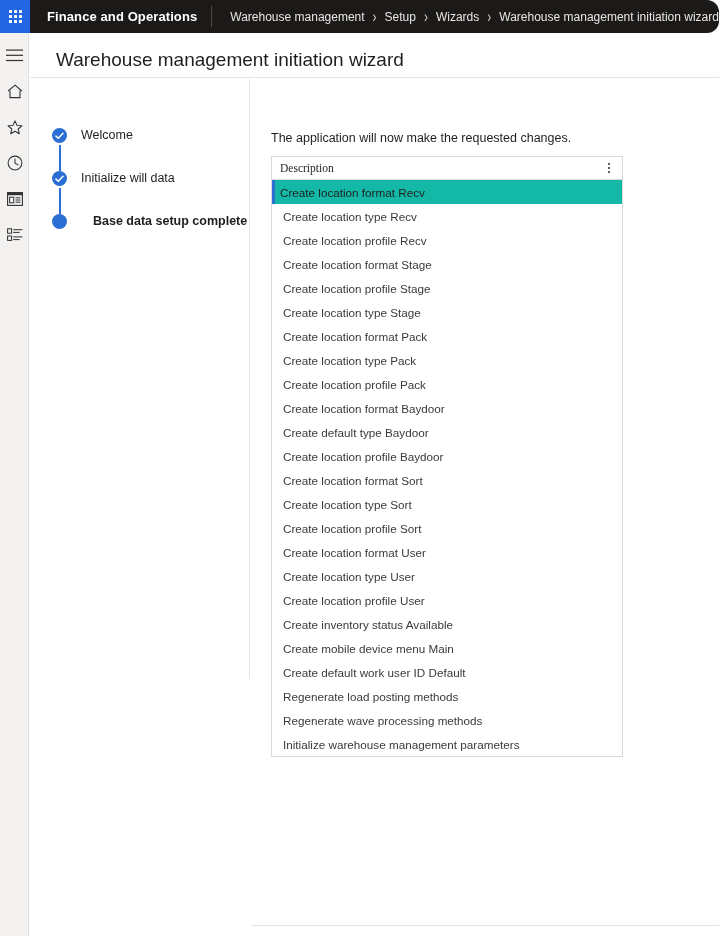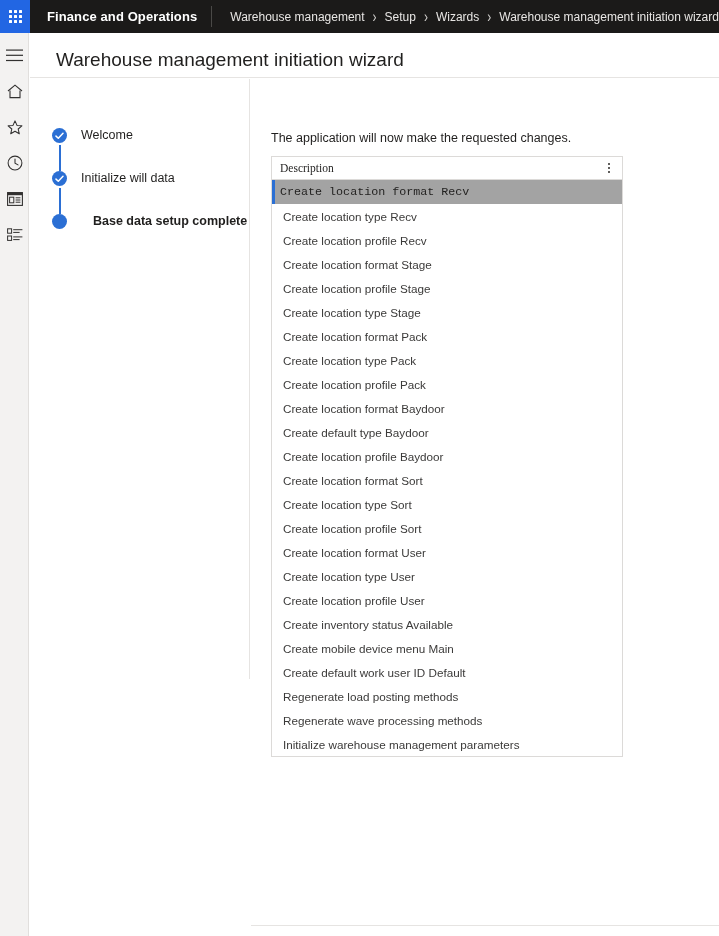--- a/index.html
+++ b/index.html
@@ -21,6 +21,7 @@
     background: #1b1a19;
     display: flex;
     align-items: center;
+    border-radius: 12px;
   }
   .waffle {
     width: 30px; height: 33px;

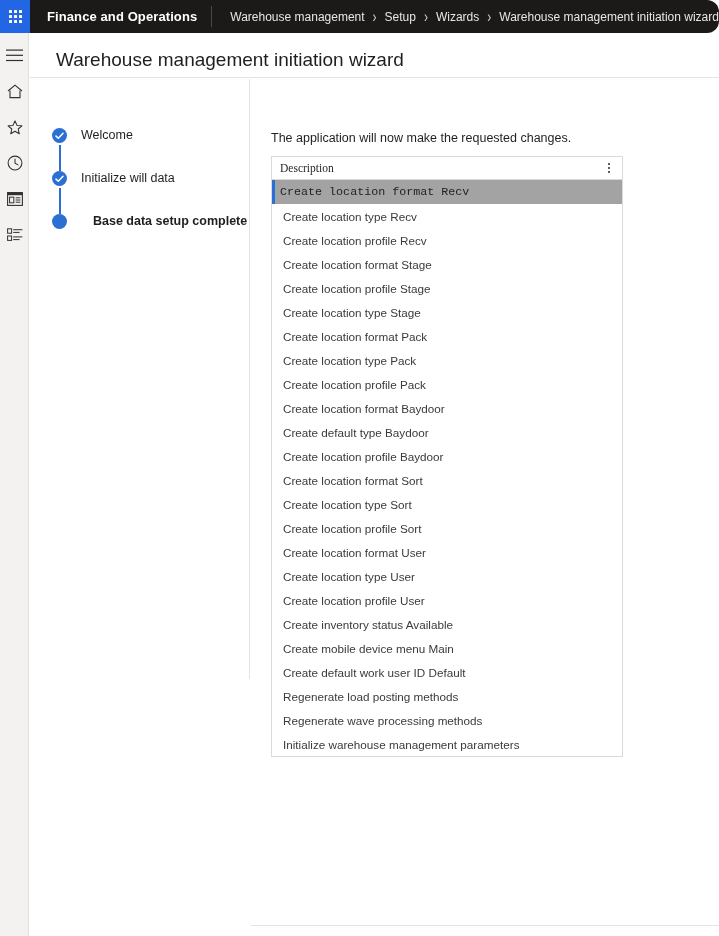--- a/index.html
+++ b/index.html
@@ -227,11 +227,10 @@
     white-space: nowrap;
   }
   .grid-row.selected {
-    background: #a3a3a3;
+    background: #14b8a6;
     border-left: 3px solid #2b6fd4;
     color: #201f1e;
     padding-left: 5px;
-    font-family: Liberation Mono, monospace;
   }
 
   

